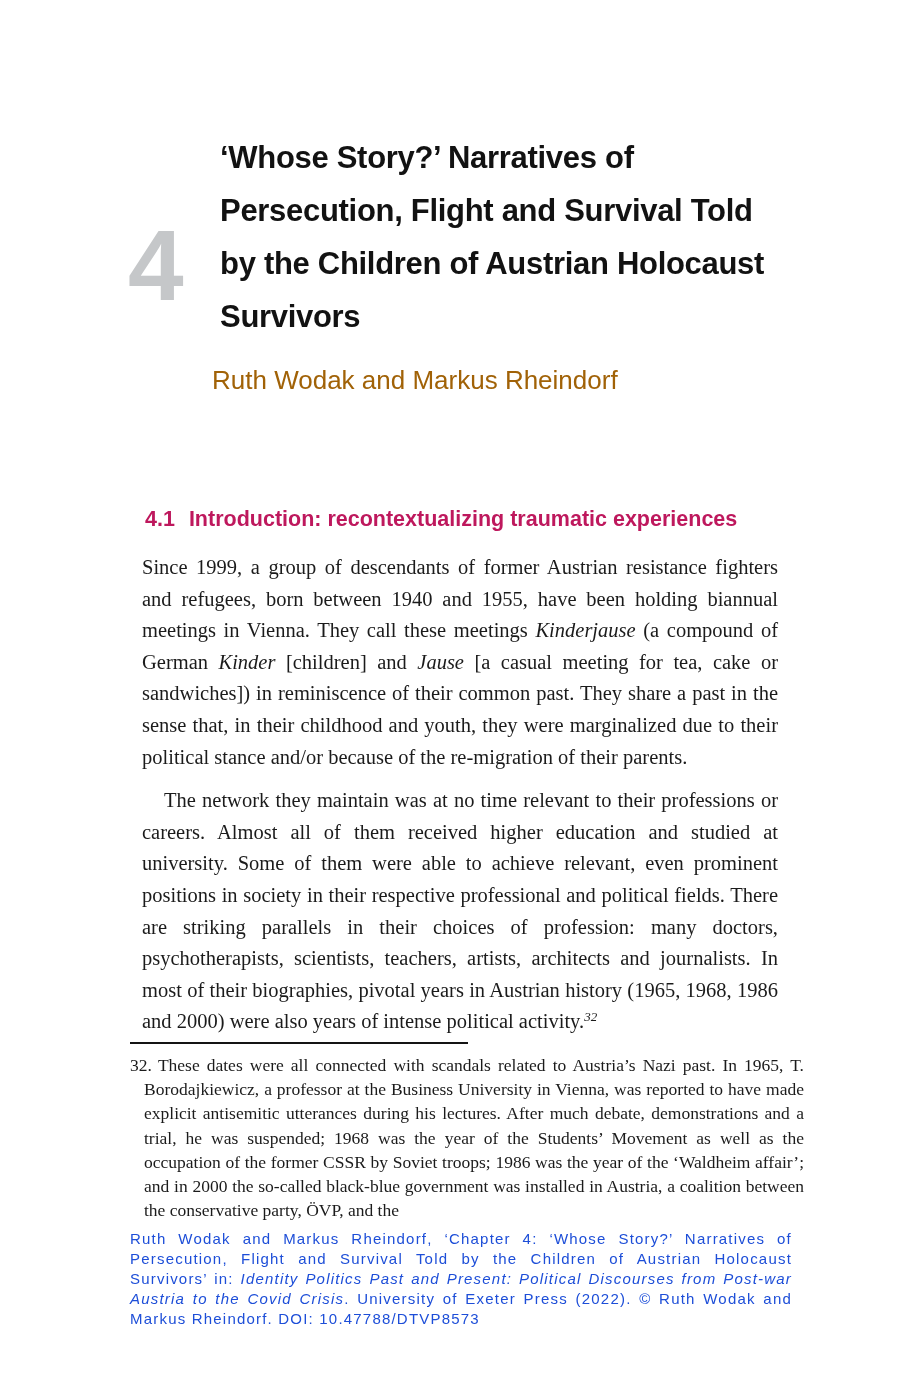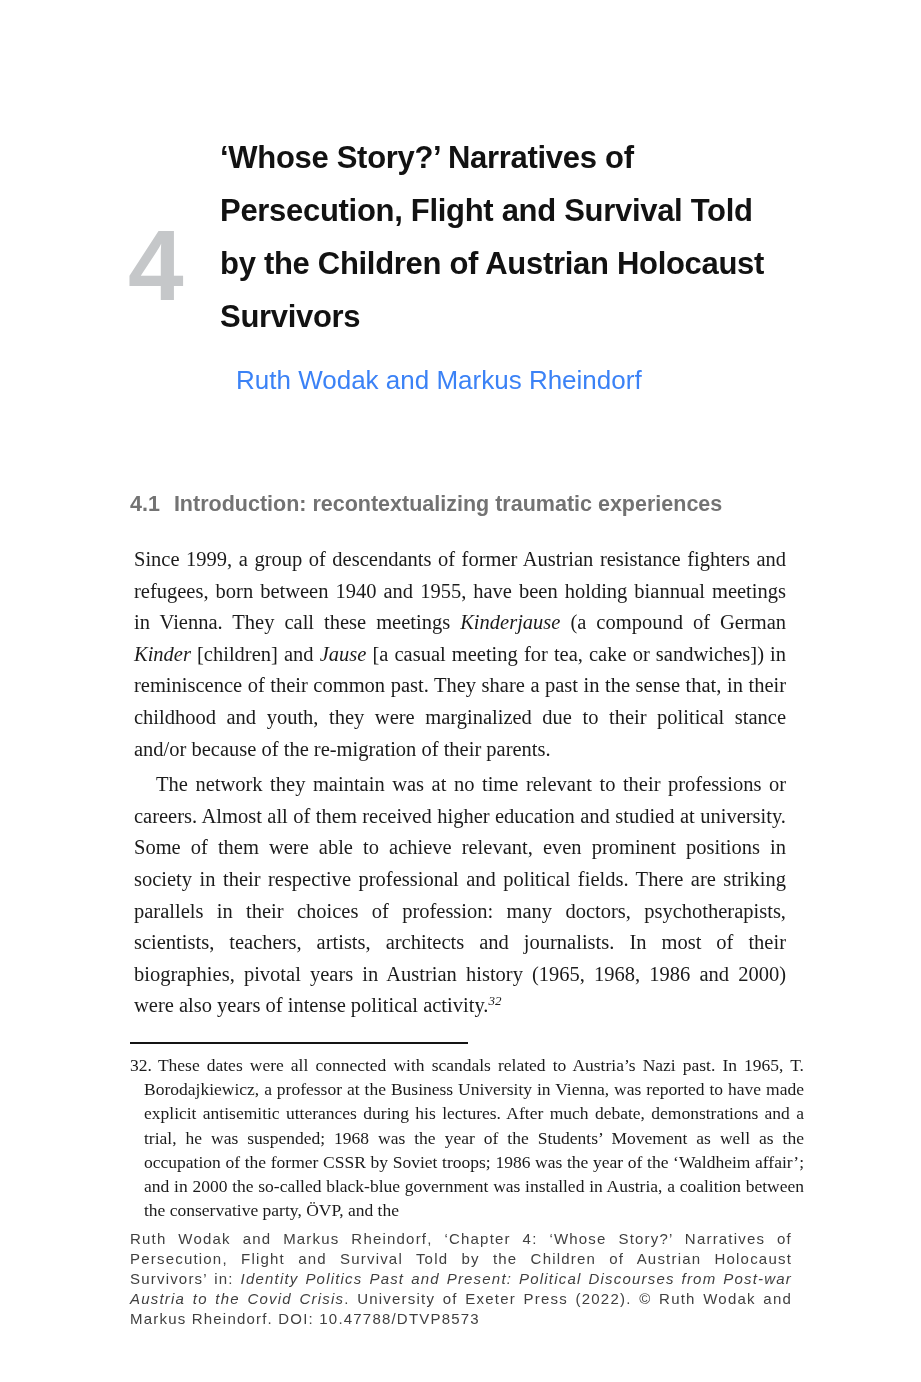--- a/index.html
+++ b/index.html
@@ -42,11 +42,11 @@
   }
   .author {
     position: absolute;
-    left: 236px;
+    left: 212px;
     top: 365px;
     font-family: "Liberation Sans", sans-serif;
     font-size: 26px;
-    color: #3b82f6;
+    color: #a16207;
   }
   .section-heading {
     position: absolute;

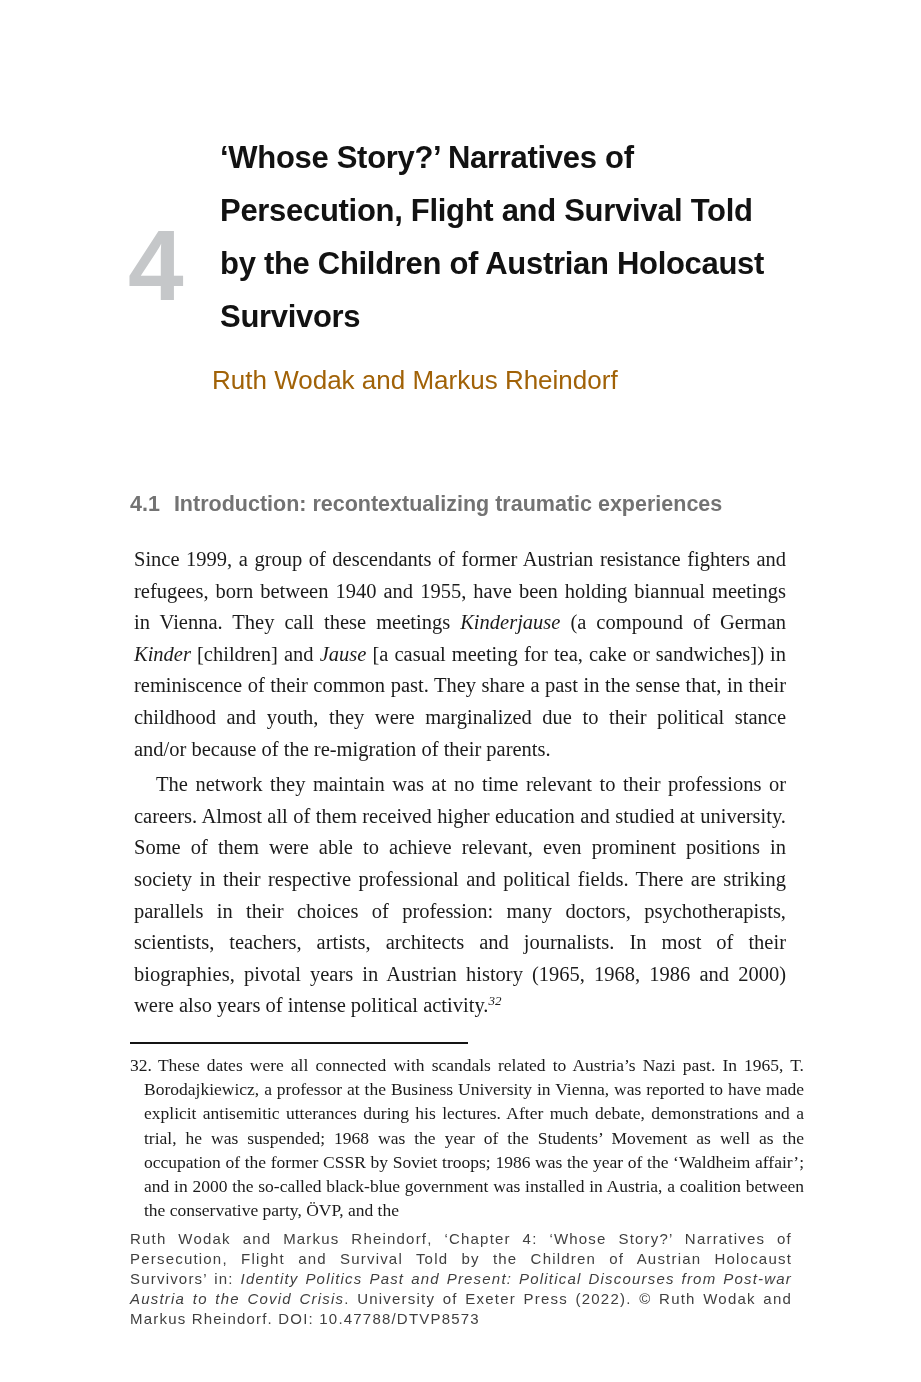--- a/index.html
+++ b/index.html
@@ -52,11 +52,11 @@
     position: absolute;
     left: 130px;
     top: 492px;
-    margin: 0;
+    margin: 15px;
     font-family: "Liberation Sans", sans-serif;
     font-weight: bold;
     font-size: 21.5px;
-    color: #737373;
+    color: #be185d;
   }
   .section-heading .sec-num {
     margin-right: 14px;

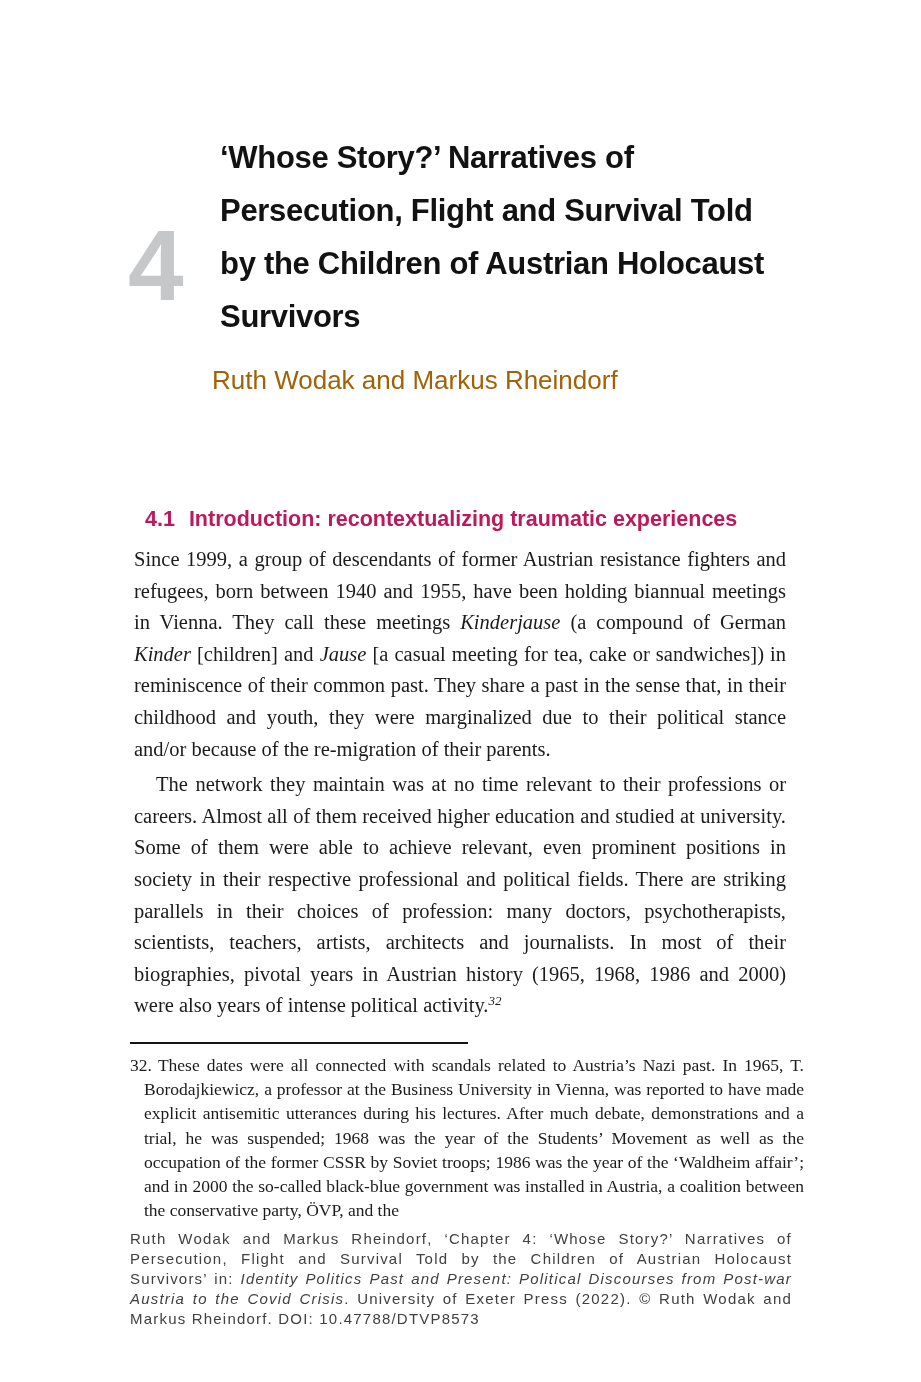--- a/index.html
+++ b/index.html
@@ -71,7 +71,7 @@
     text-align: justify;
   }
   .body-text p {
-    margin: 4px;
+    margin: 12px;
   }
   .body-text p.indent {
     text-indent: 22px;

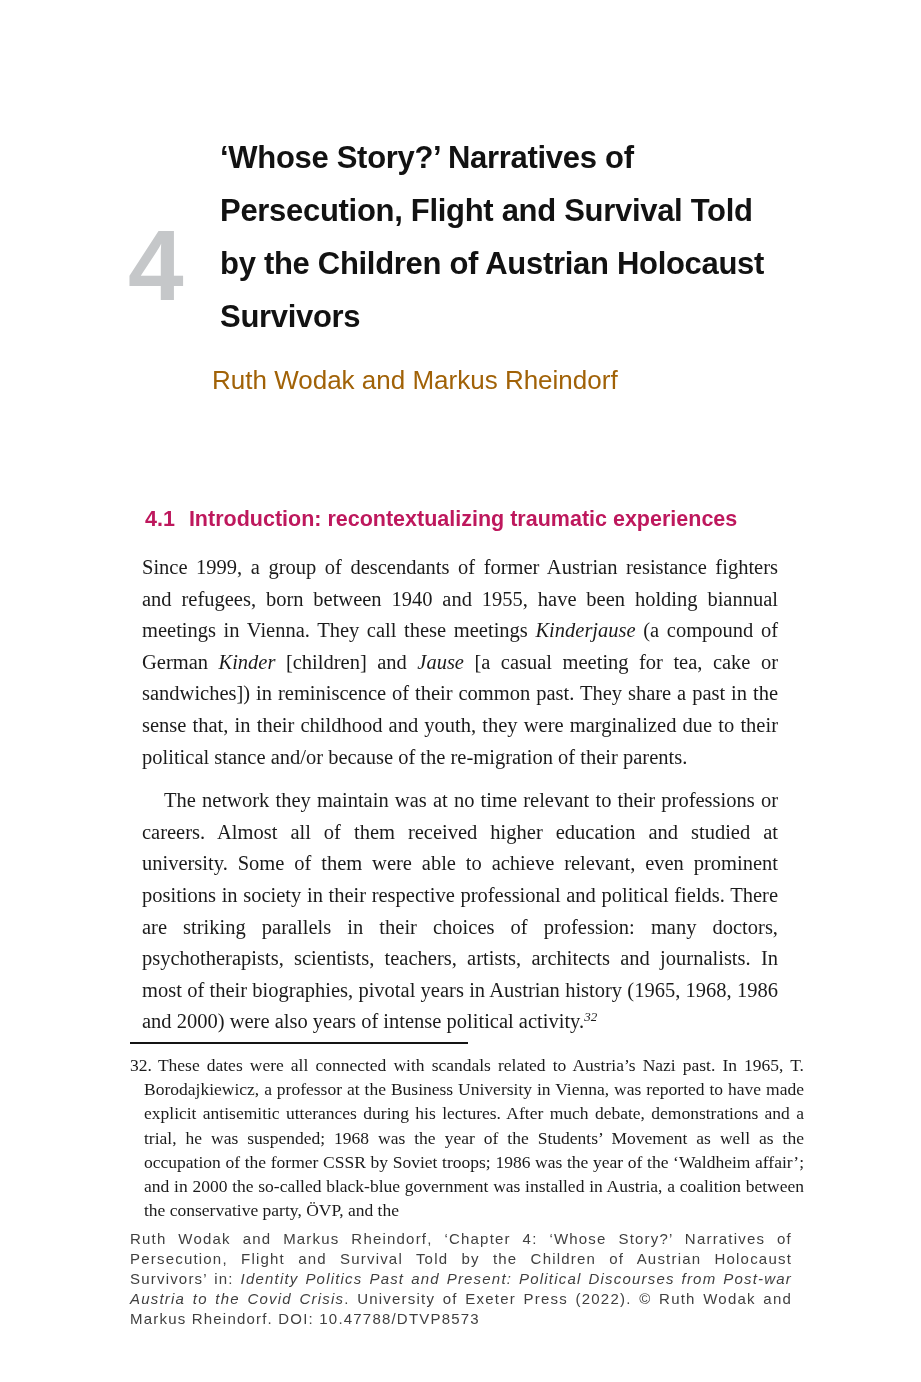--- a/index.html
+++ b/index.html
@@ -117,7 +117,7 @@
     line-height: 20px;
     letter-spacing: 1.2px;
     text-align: justify;
-    color: #404040;
+    color: #1d4ed8;
   }
 </style>
 </head>

